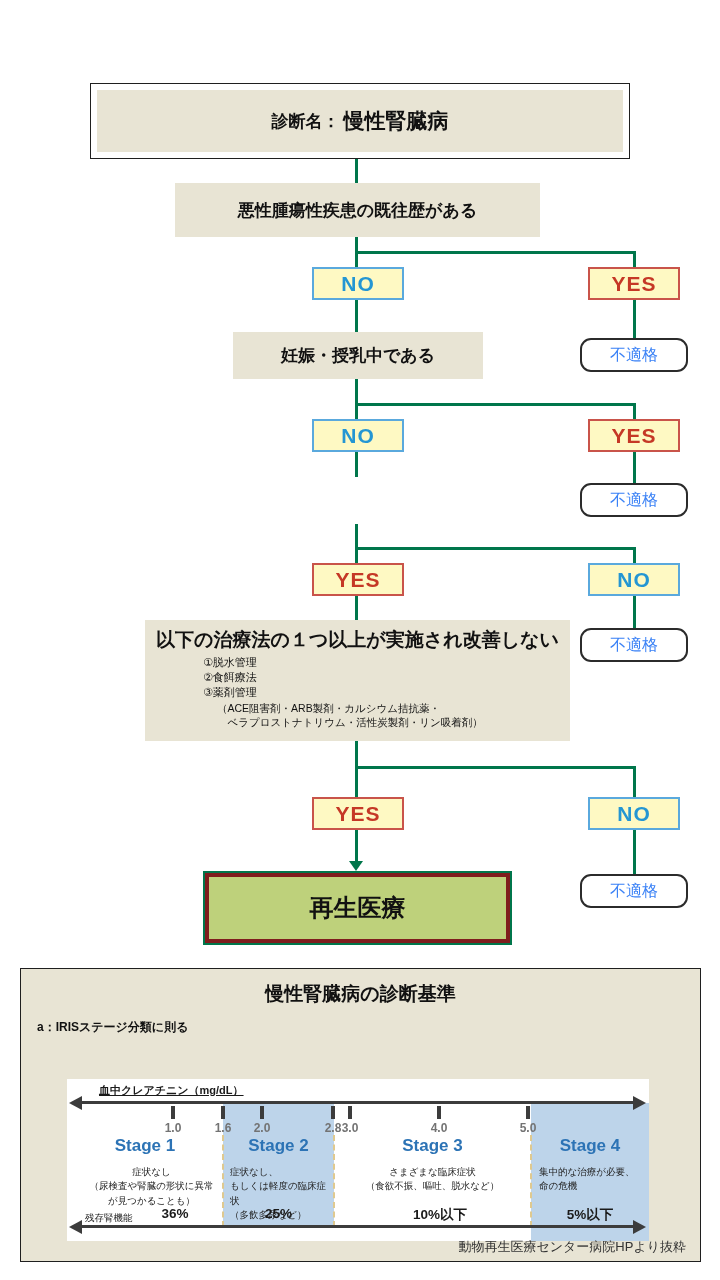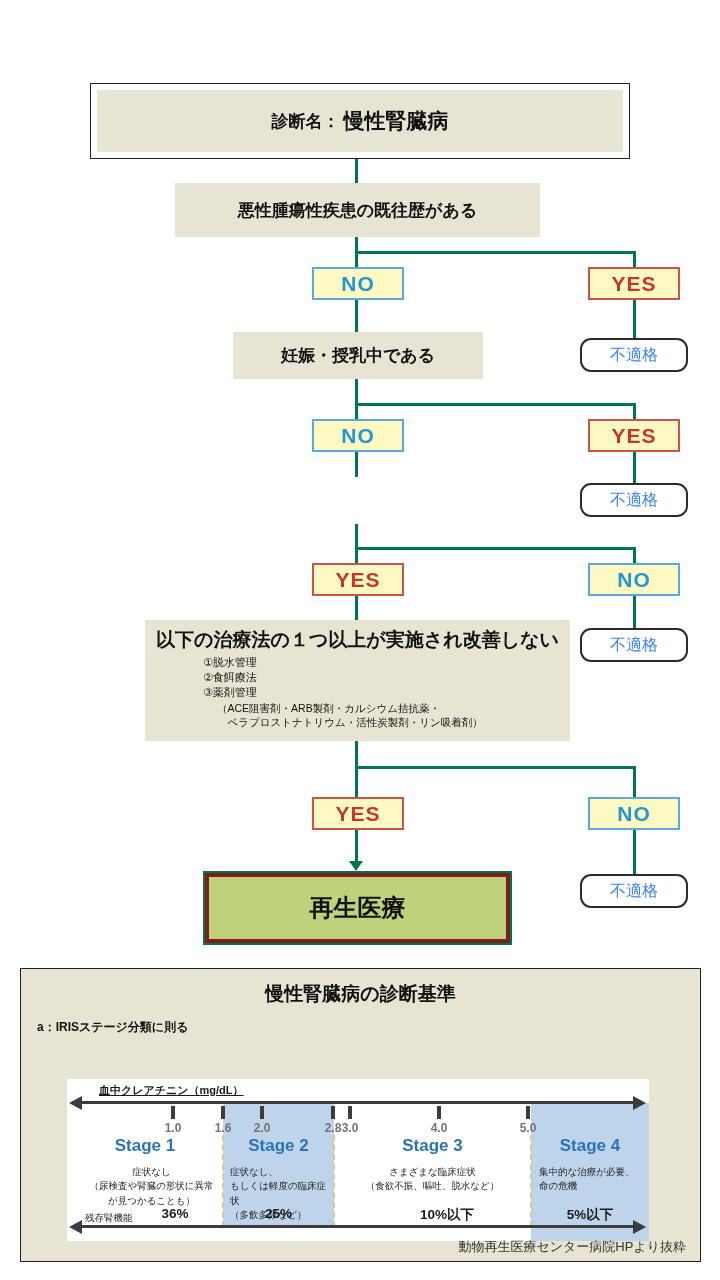--- a/index.html
+++ b/index.html
@@ -198,7 +198,7 @@
       <div class="residual-label">残存腎機能</div>
       <div class="residual-value" style="left:60px;width:96px;">36%</div>
       <div class="residual-value" style="left:156px;width:111px;">25%</div>
-      <div class="residual-value" style="left:262px;width:236px;">10%以下</div>
+      <div class="residual-value" style="left:255px;width:236px;">10%以下</div>
       <div class="residual-value" style="left:464px;width:118px;">5%以下</div>
 
       <div class="axis-shaft" style="left:14px;top:146px;width:552px;"></div>

